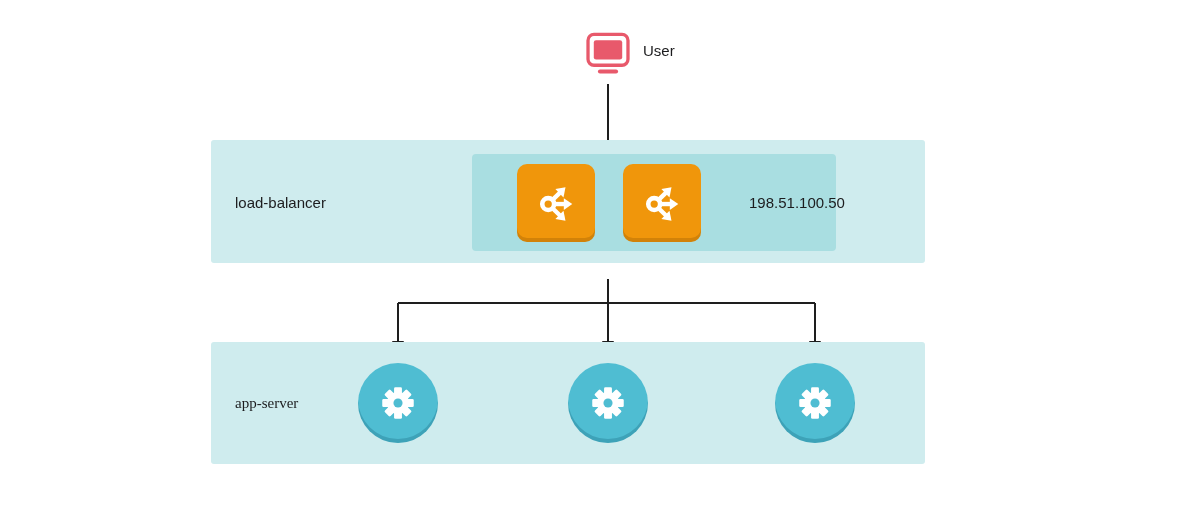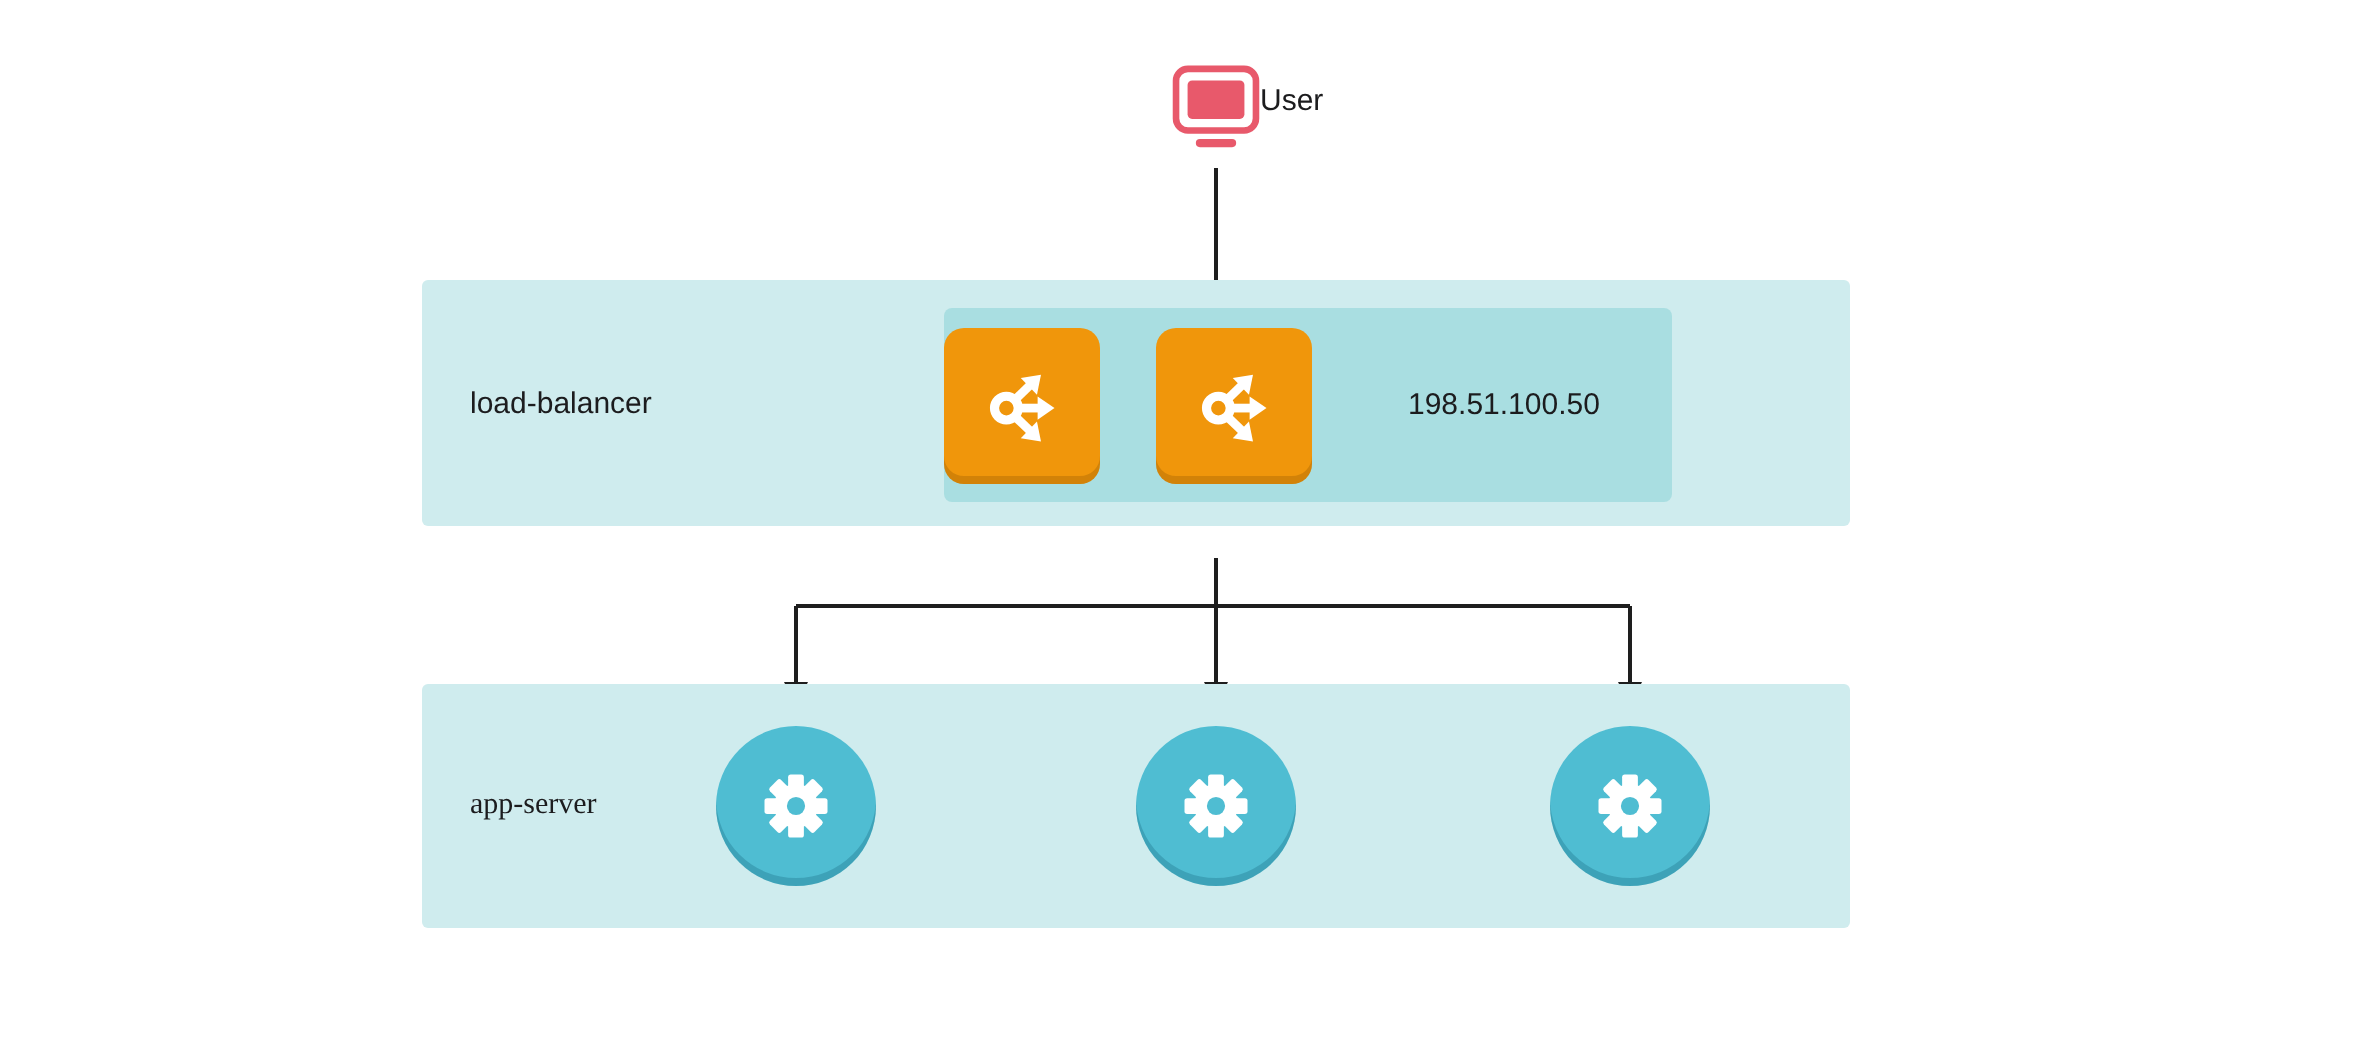--- a/index.html
+++ b/index.html
@@ -35,6 +35,7 @@
     display: block;
   }
   .user-label {
+    margin-left: 13px;
     margin-top: -6px;
     font-size: 15px;
     color: var(--text, #1c1c1e);

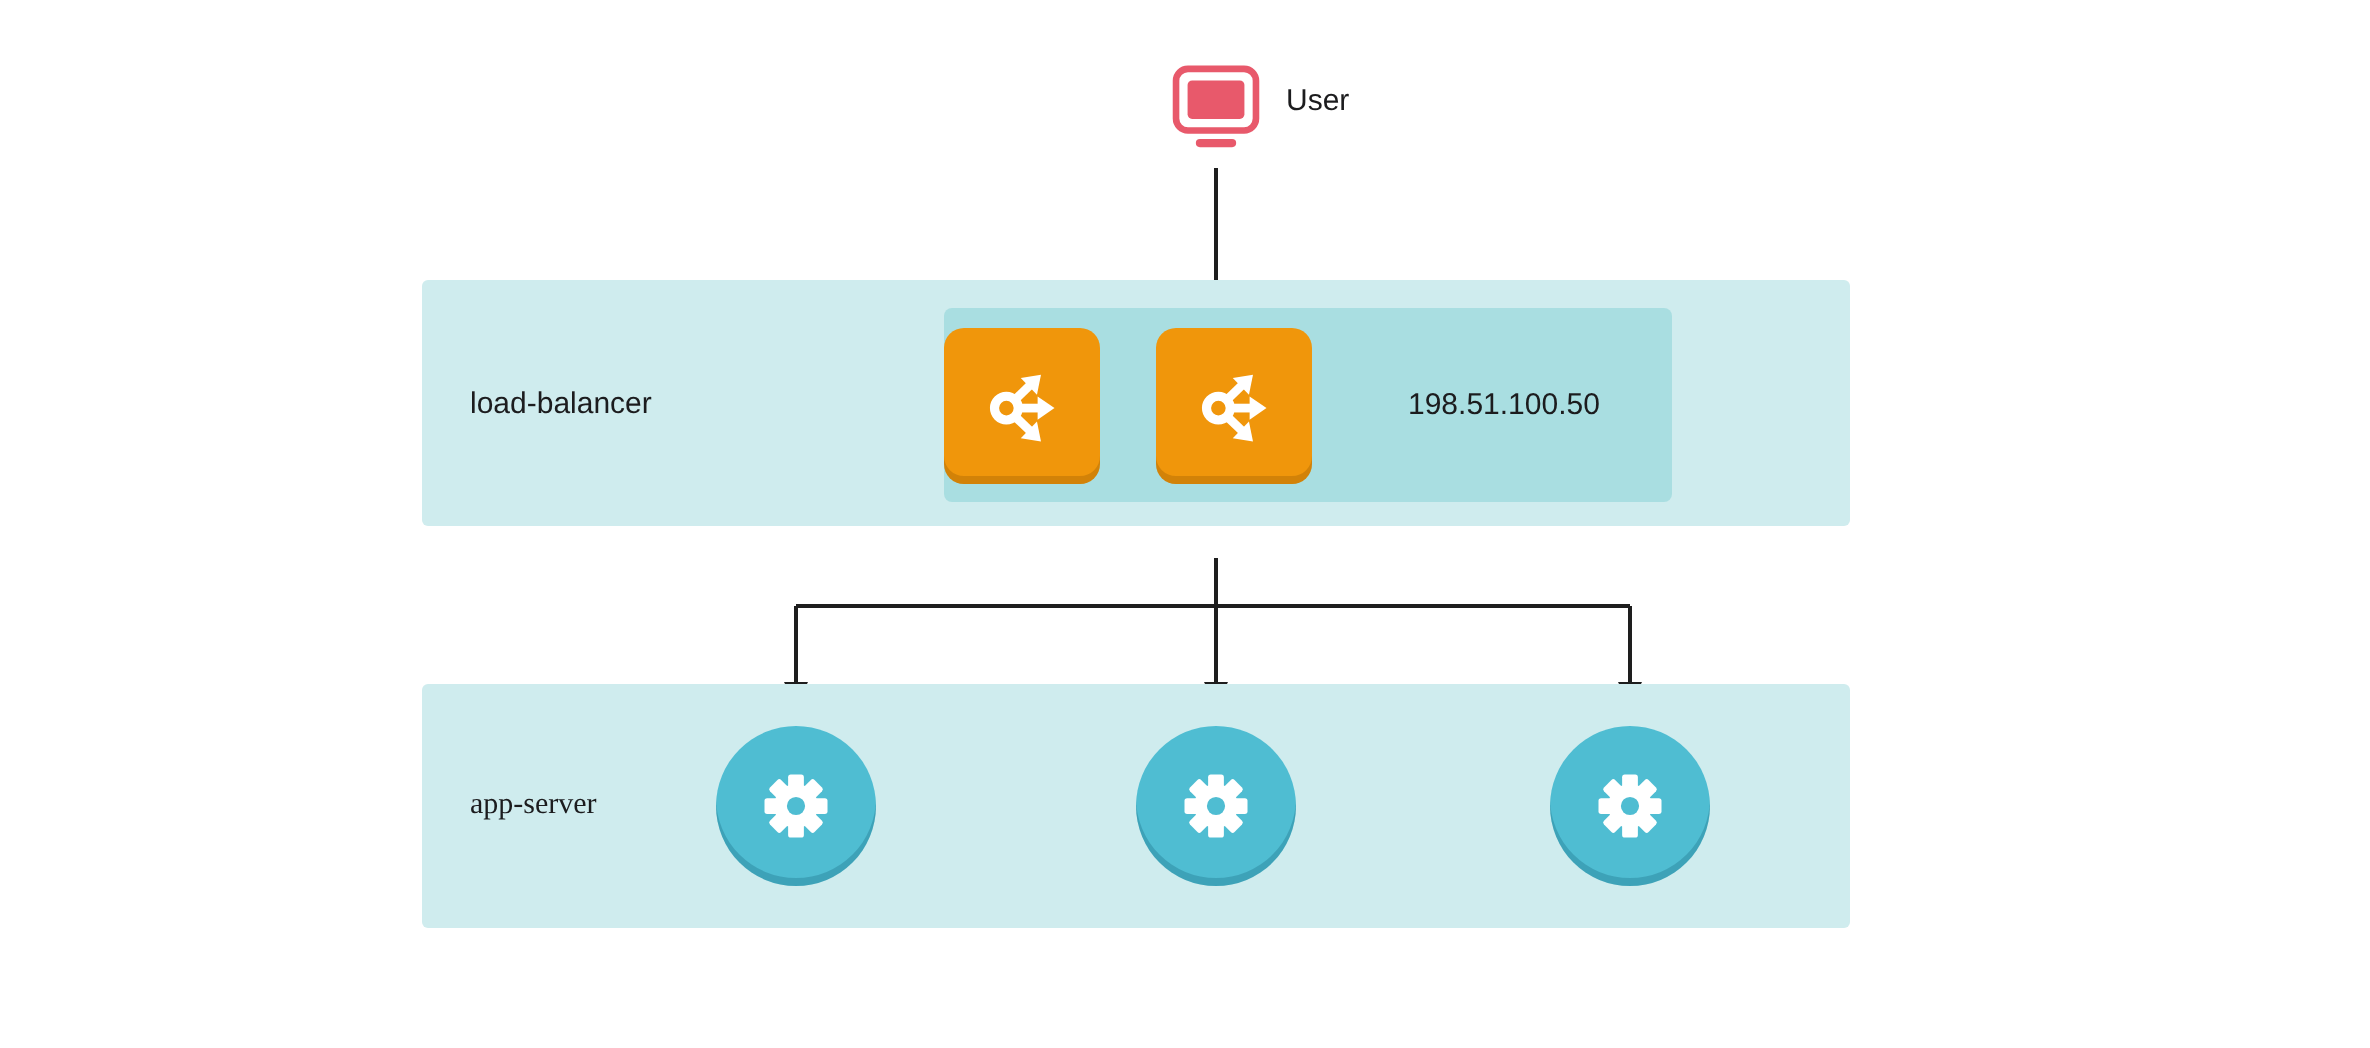--- a/index.html
+++ b/index.html
@@ -70,6 +70,7 @@
     border-radius: 4px;
     display: flex;
     align-items: center;
+    padding-left: 45px;
     box-sizing: border-box;
   }
   .lb-icon {

